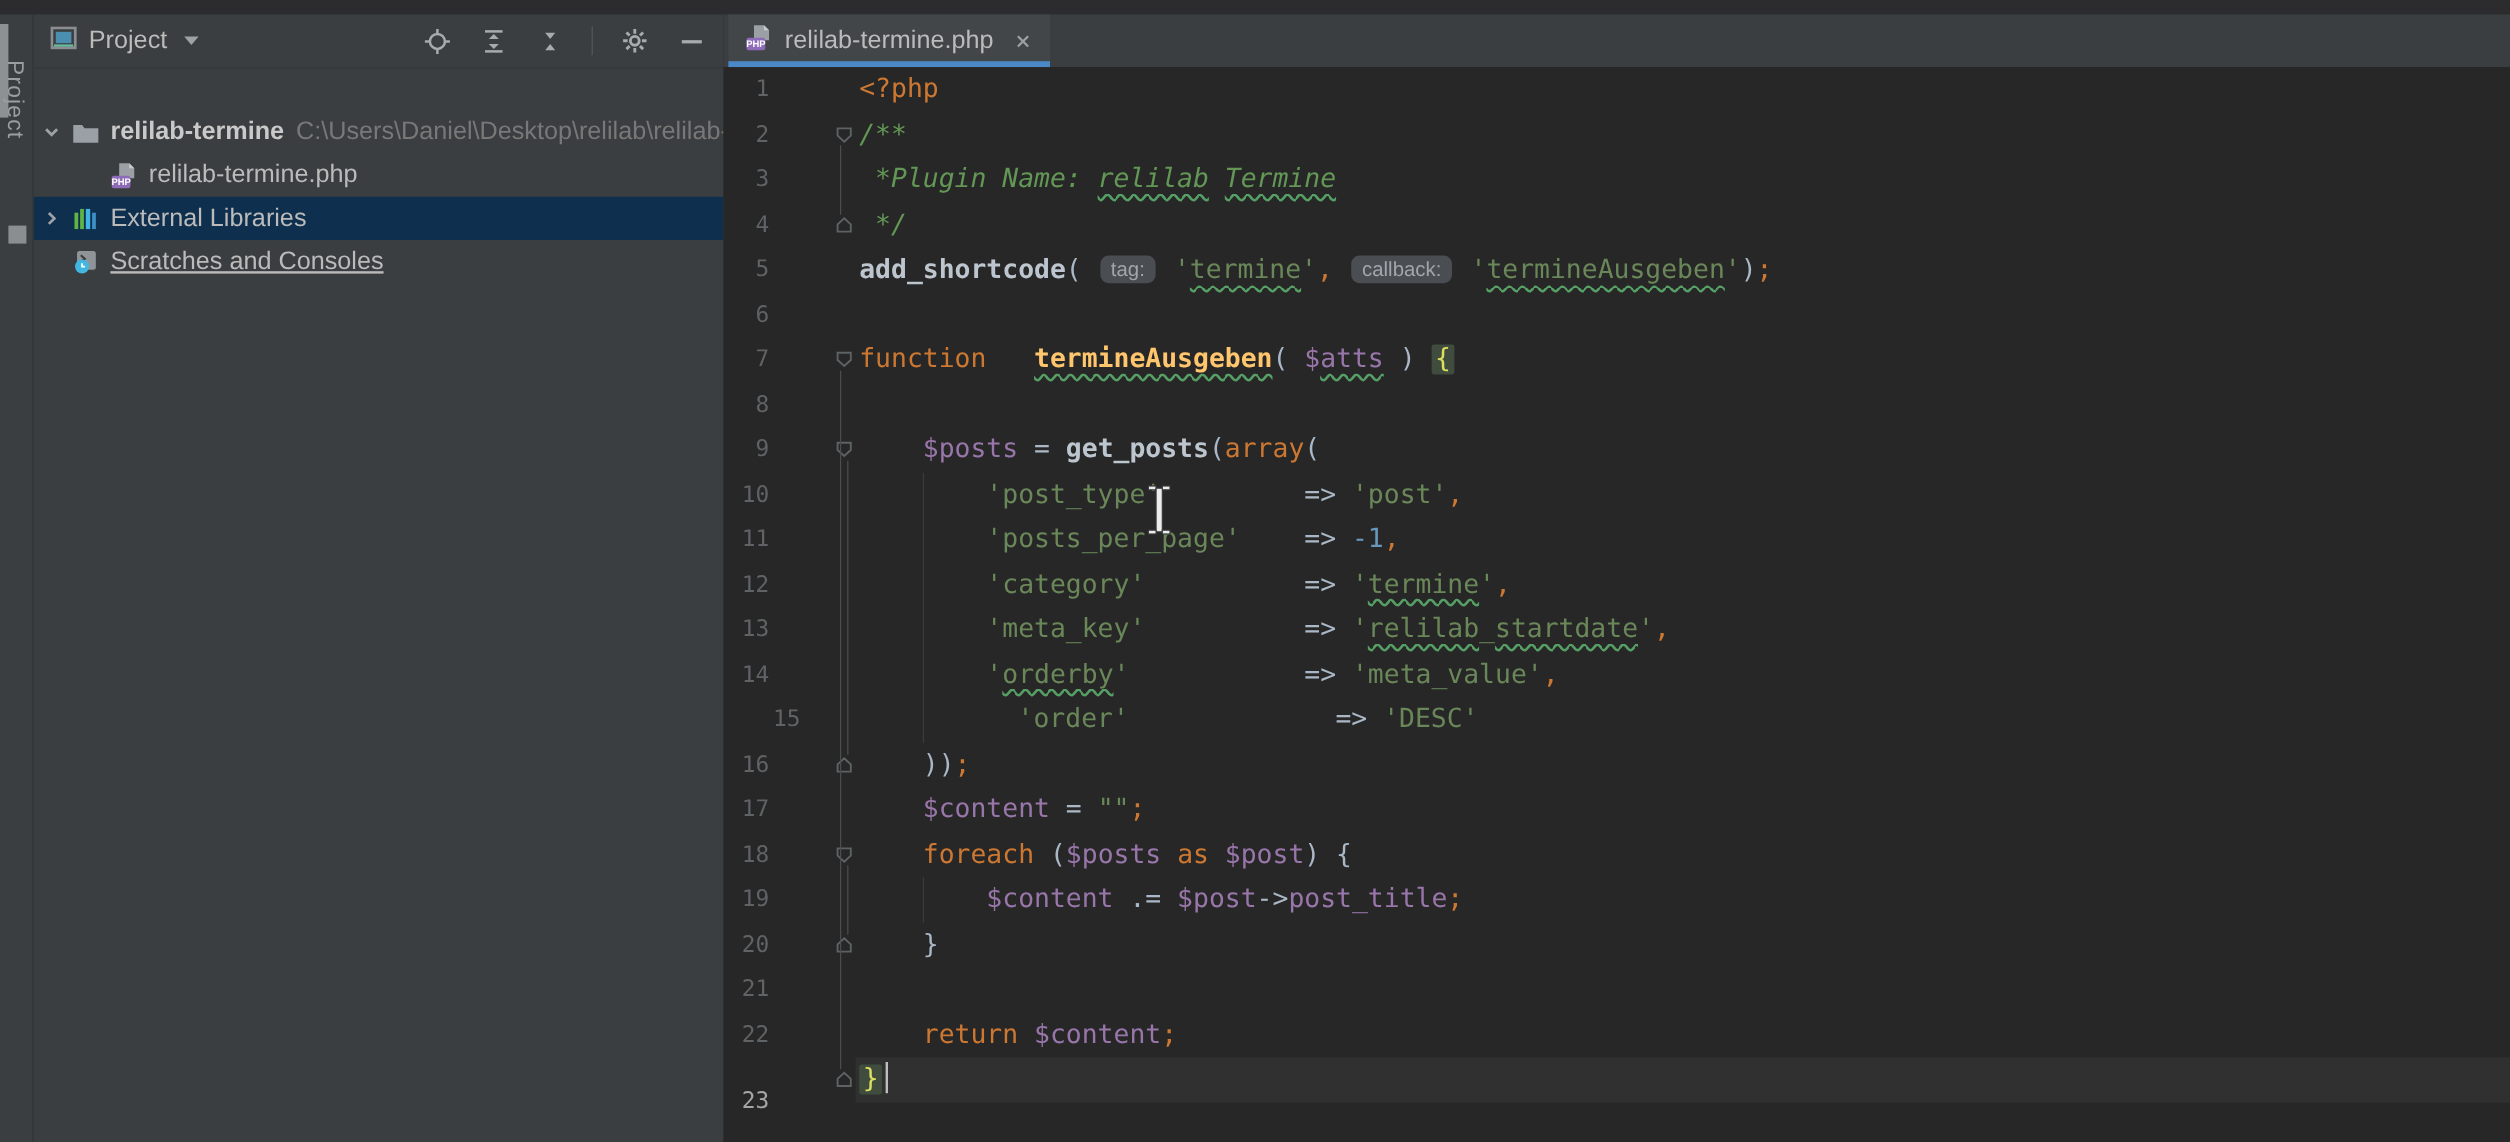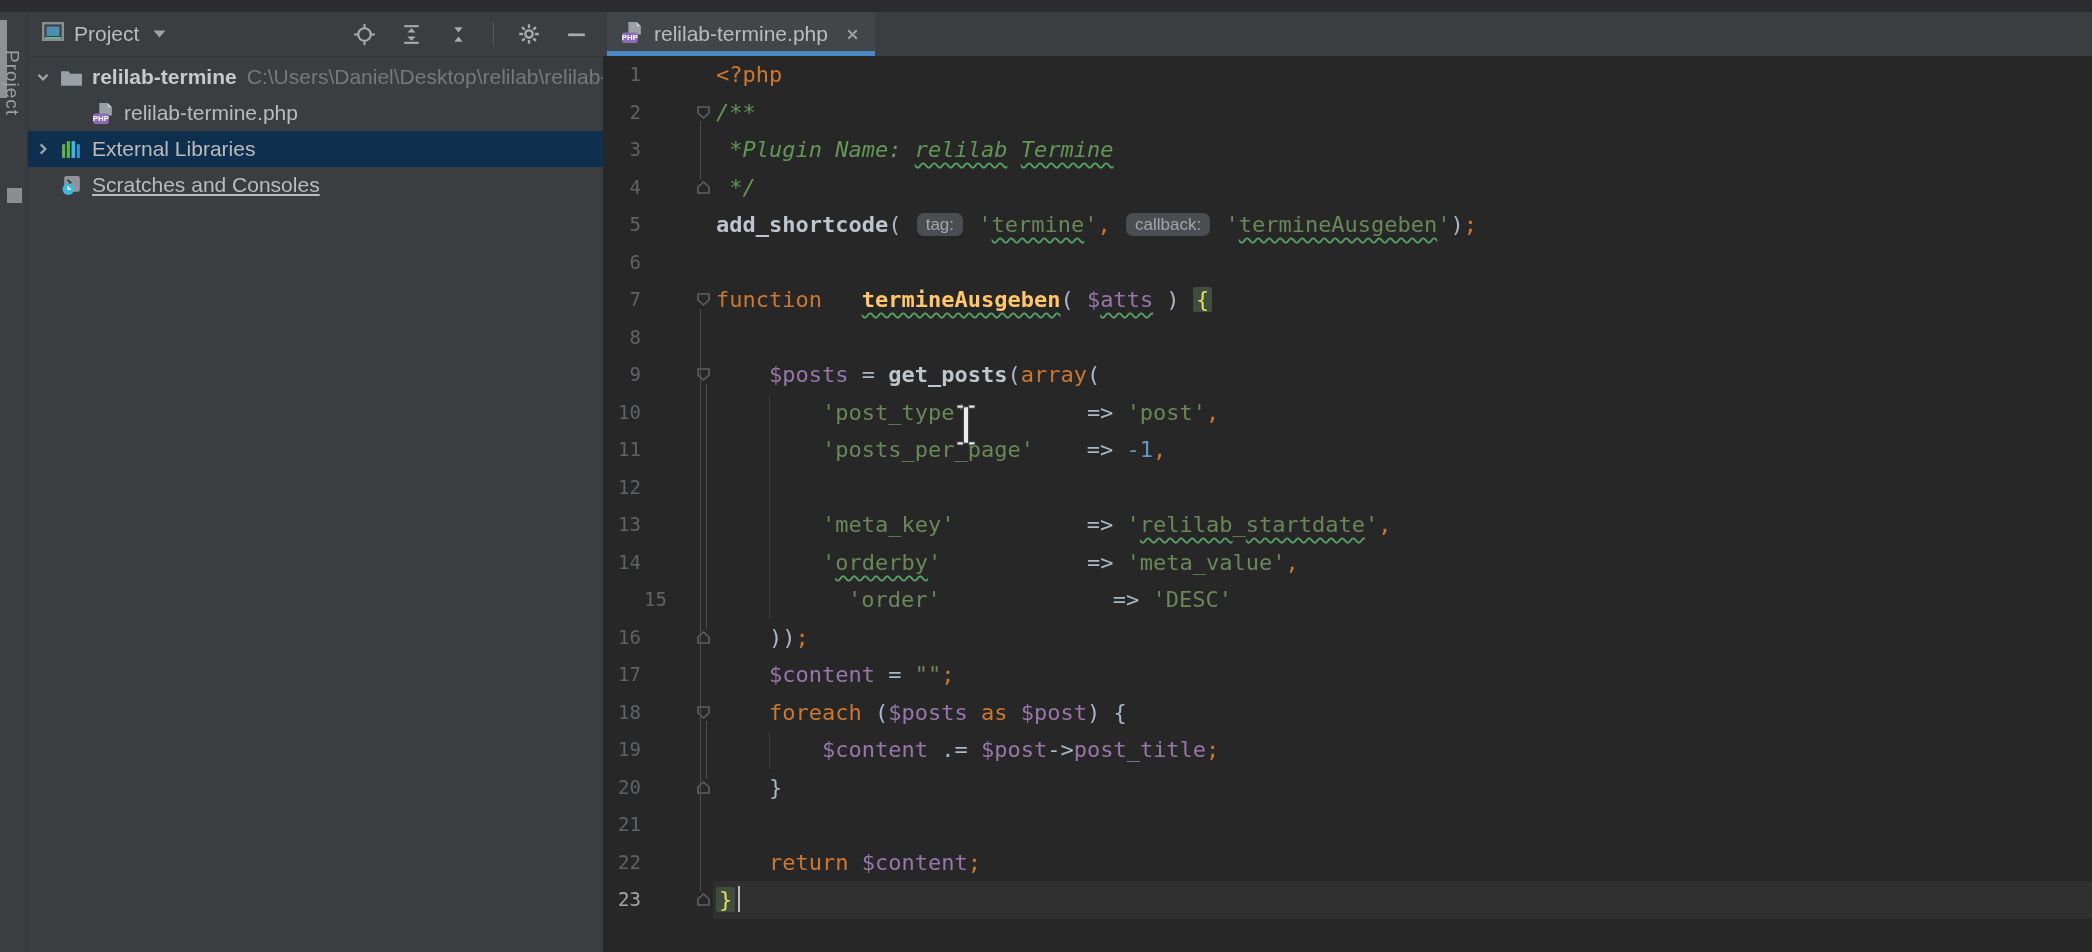--- a/index.html
+++ b/index.html
@@ -21,7 +21,7 @@
   .pp-actions{margin-left:auto;display:flex;align-items:center;gap:22px;padding-right:14px;}
   .pp-btn{display:flex;align-items:center;cursor:default;}
   .pp-divider{width:1px;height:24px;background:#55585a;}
-  .tree{padding-top:2px;}
+  .tree{padding-top:2px;margin-top:33px;}
   .tree-row{height:36px;display:flex;align-items:center;white-space:nowrap;overflow:hidden;font-size:21px;color:#bbbbbb;}
   .tree-row.sel{background:#0f2f4e;}
   .chev-slot{width:30px;display:flex;justify-content:center;flex:none;}

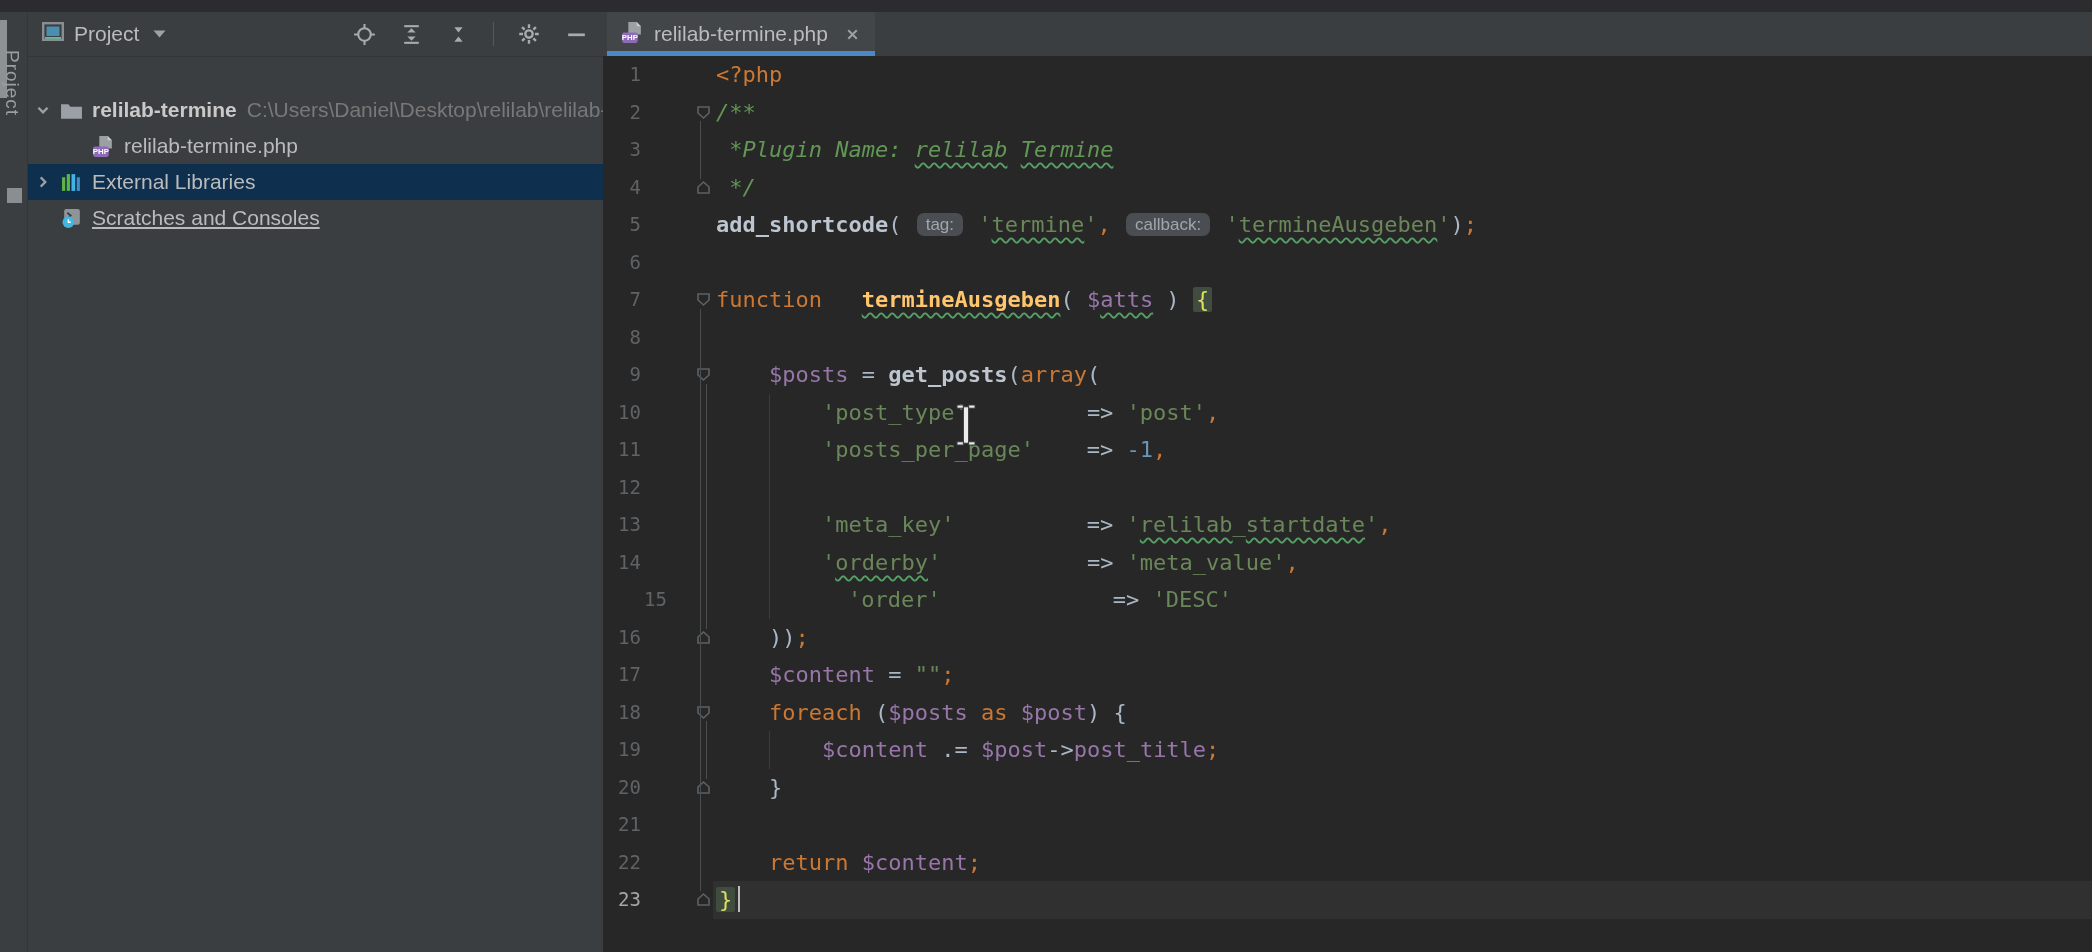--- a/index.html
+++ b/index.html
@@ -269,6 +269,7 @@
         </div>
         <div class="code-row" style="top: 412.75px;">
           <span class="ln">12</span>
+          <div class="ct"><span class="tk-pun">        </span><span class="tk-str">'category'</span><span class="tk-pun">          =&gt; </span><span class="tk-str">'</span><span class="tk-str wavy">termine</span><span class="tk-str">'</span><span class="tk-sc">,</span></div>
         </div>
         <div class="code-row" style="top: 450.25px;">
           <span class="ln">13</span>

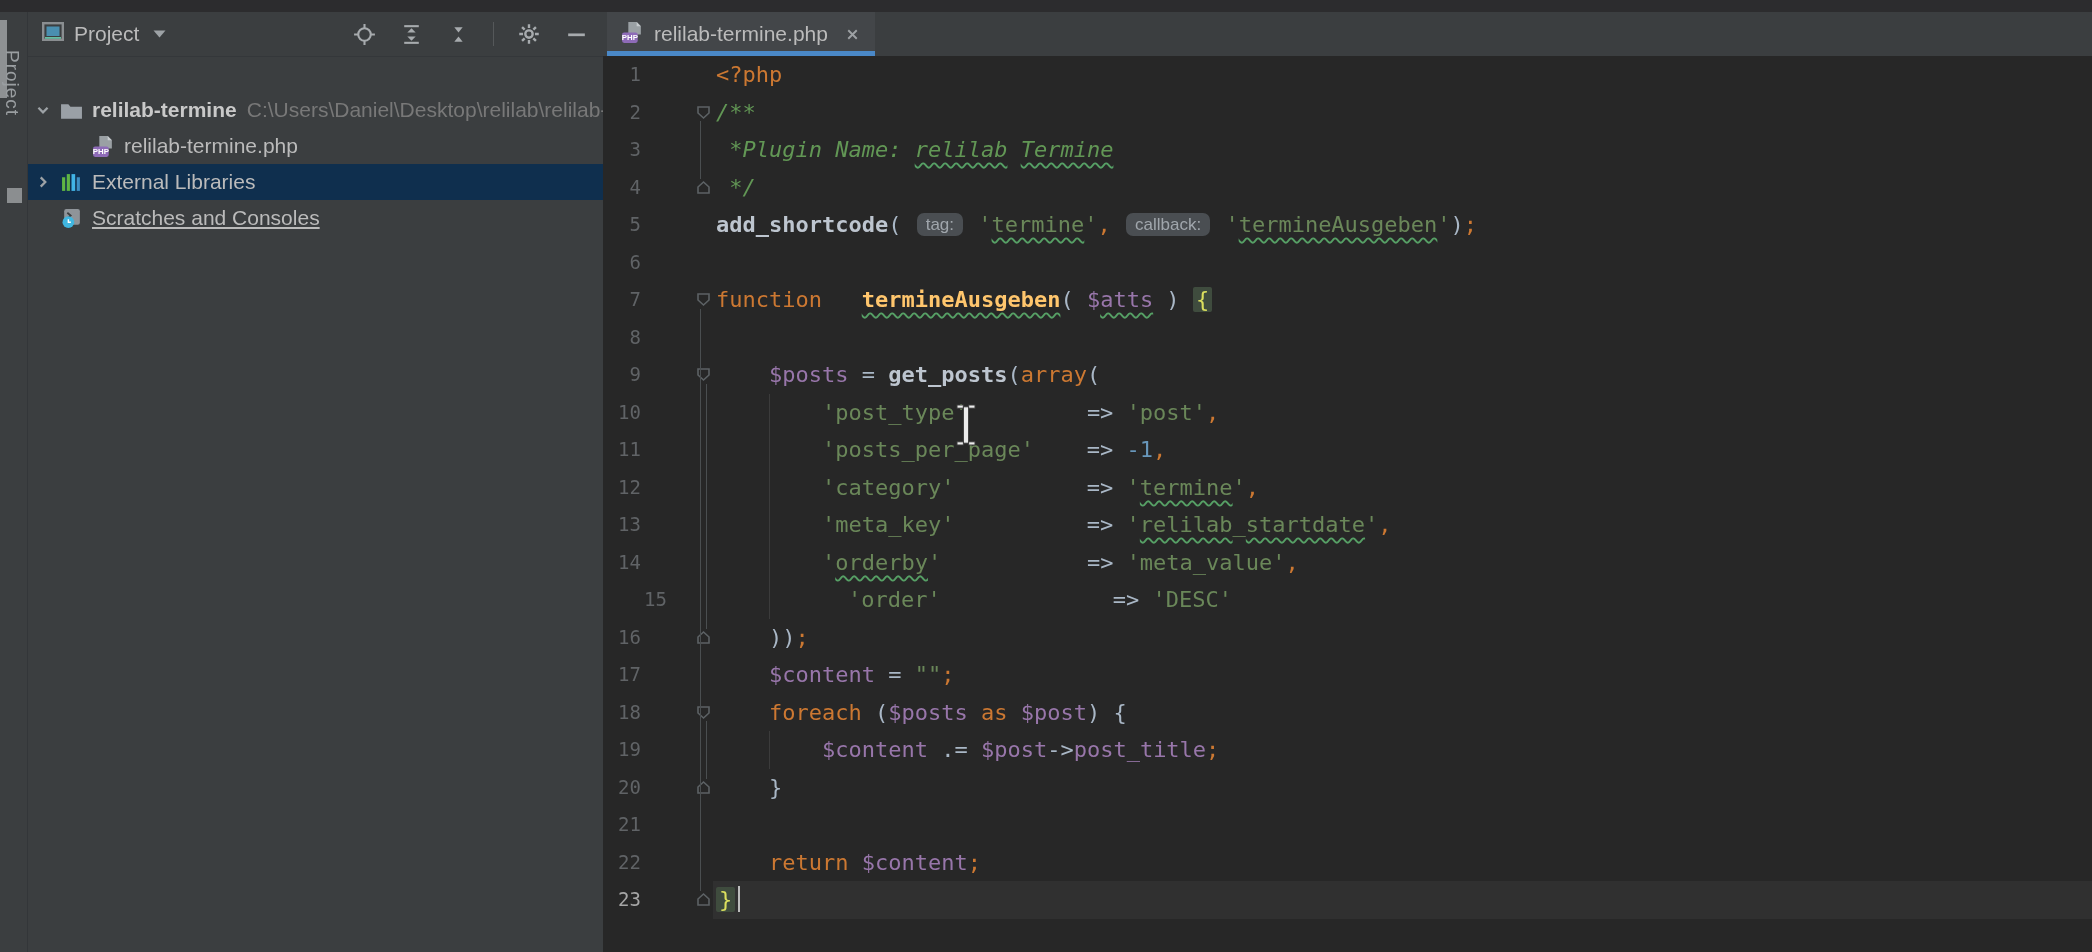--- a/index.html
+++ b/index.html
@@ -43,7 +43,7 @@
   .cur-bg{position:absolute;left:110px;right:0;top:0;bottom:0;background:#303030;}
   .ln{position:absolute;left:0;top:0;width:38px;text-align:right;color:#606366;
       font-family:"DejaVu Sans Mono",monospace;font-size:19px;line-height:37.5px;}
-  .ln.cur{color:#a6a6a6;}
+  .ln.cur{color:#a6a6a6;margin-top:18px;}
   .fold{position:absolute;left:93px;top:11px;display:flex;}
   .ct{position:absolute;left:113px;top:0;font-family:"DejaVu Sans Mono",monospace;font-size:22px;
       line-height:37.5px;white-space:pre;color:#a9b7c6;text-align:right;}

